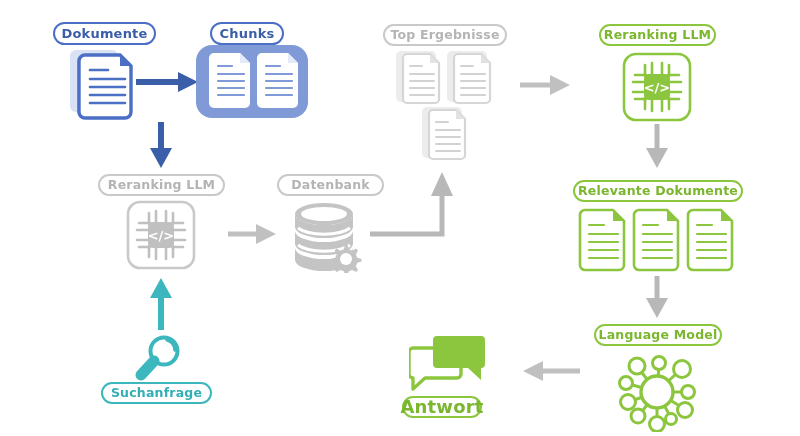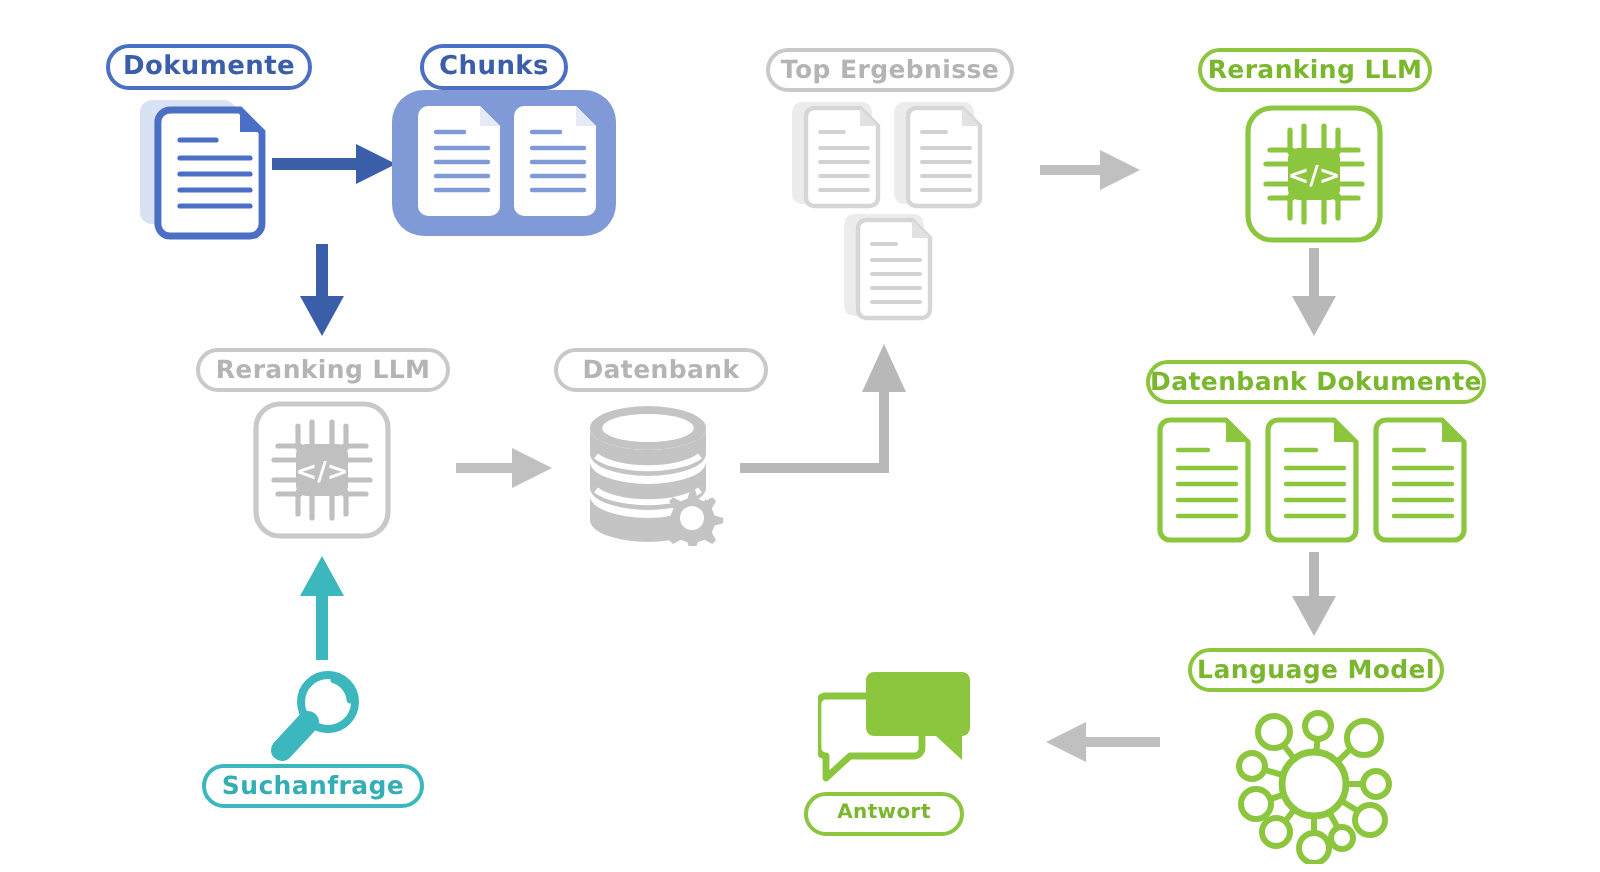--- a/index.html
+++ b/index.html
@@ -281,7 +281,7 @@
   </div>
 
   <div class="pill pill-green" style="left:573px;top:180px;width:170px;height:22px;font-size:12.5px;">
-    <span>Datenbank Dokumente</span>
+    <span>Relevante Dokumente</span>
   </div>
 
   <div class="icon-wrap" style="left:578px;top:208px;">

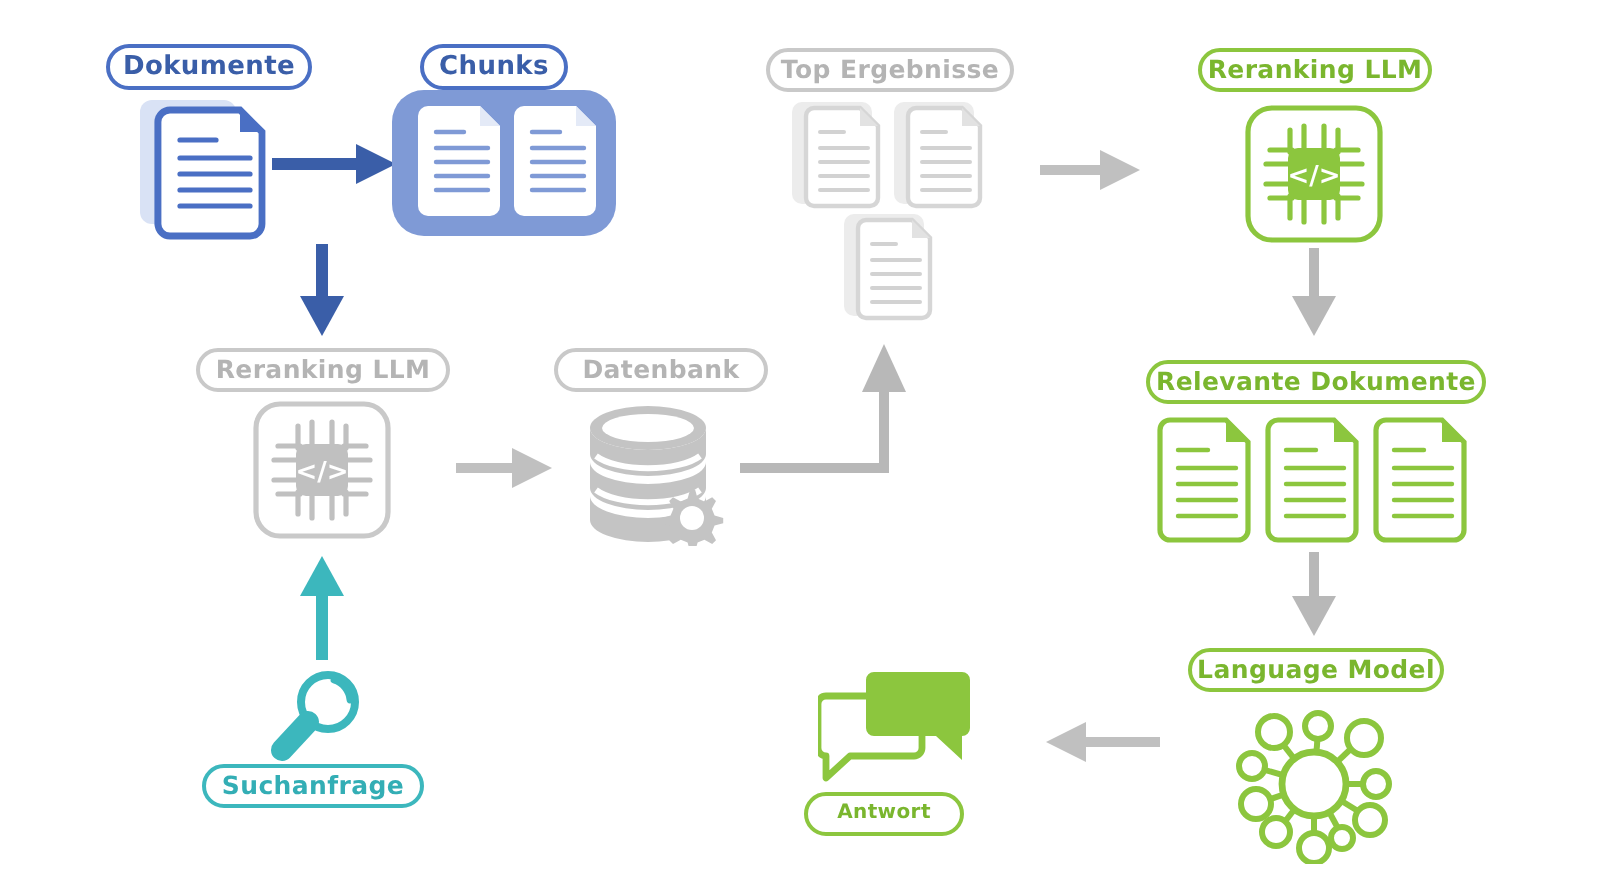--- a/index.html
+++ b/index.html
@@ -365,7 +365,7 @@
     </svg>
   </div>
 
-  <div class="pill pill-green" style="left:402px;top:396px;width:80px;height:22px;font-size:10px;">
+  <div class="pill pill-green" style="left:402px;top:396px;width:80px;height:22px;font-size:18px;">
     <span>Antwort</span>
   </div>
 

